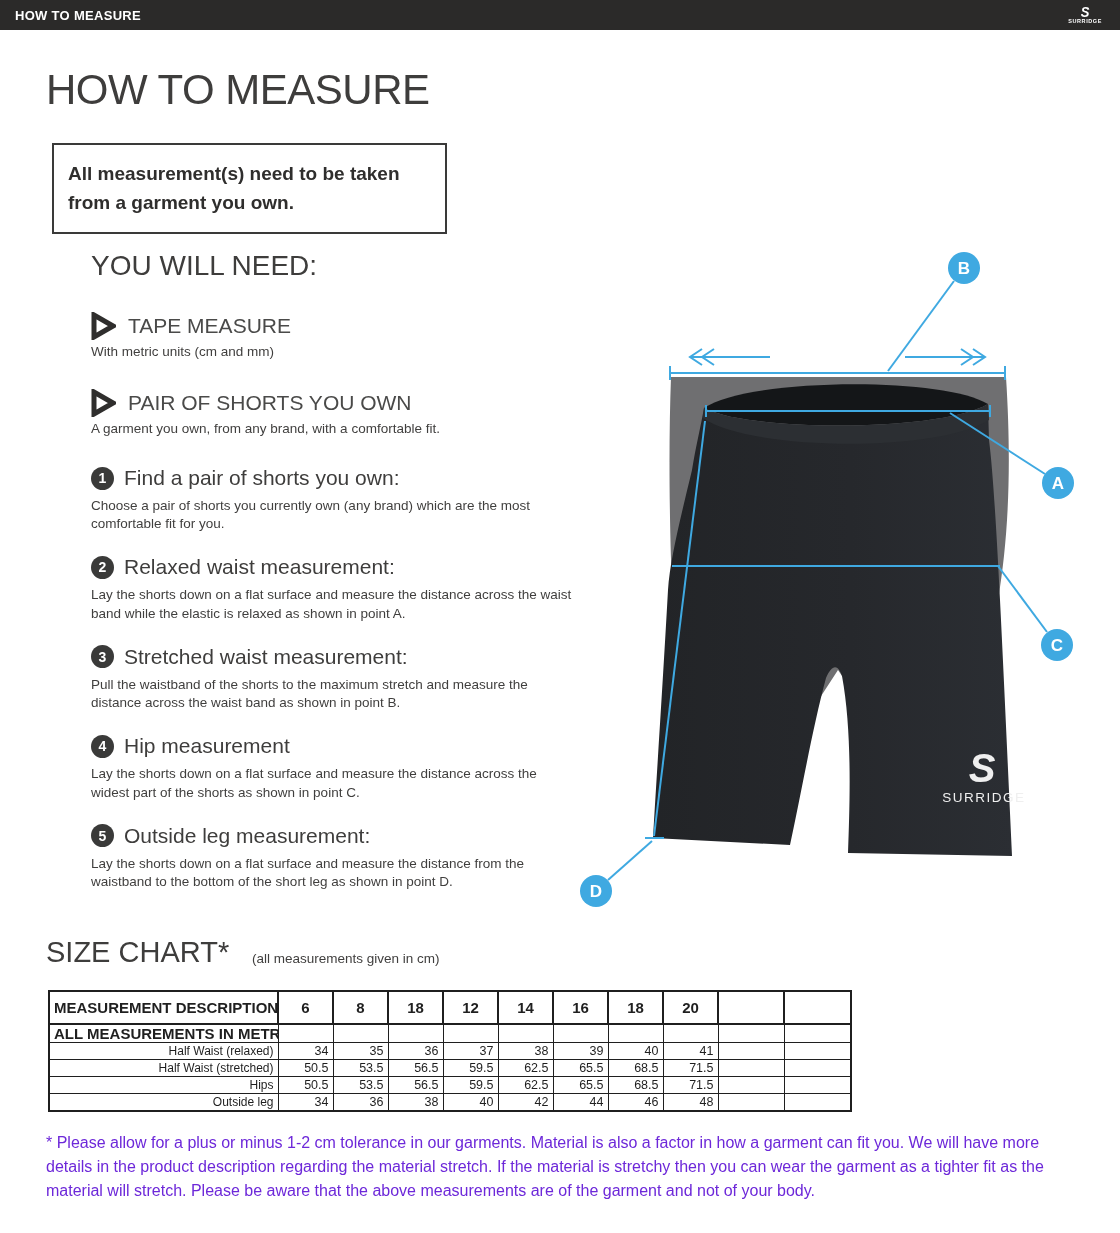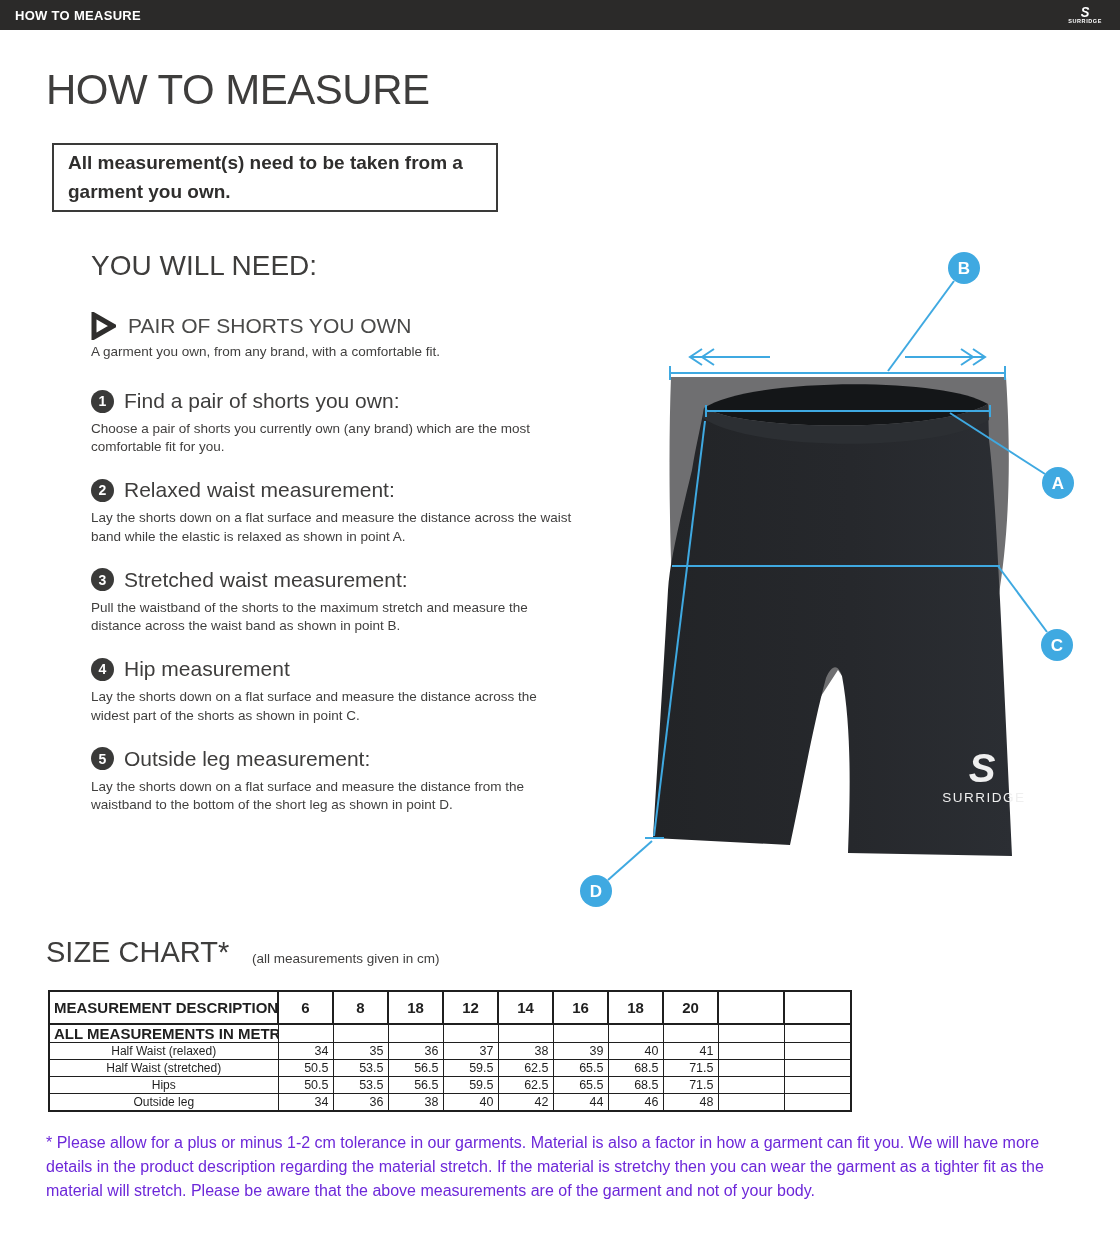--- a/index.html
+++ b/index.html
@@ -26,8 +26,8 @@
     font-size:42px; font-weight:400; letter-spacing:-.5px; color:#3e3d3c;
   }
   .notice {
-    position:absolute; top:143px; left:52px; width:446px;
-    border:2px solid #3a3a39; padding:4px 14px;
+    position:absolute; top:143px; left:52px; width:395px;
+    border:2px solid #3a3a39; padding:15px 14px;
     font-size:19px; font-weight:bold; color:#2f2e2d; line-height:1.5;
   }
 

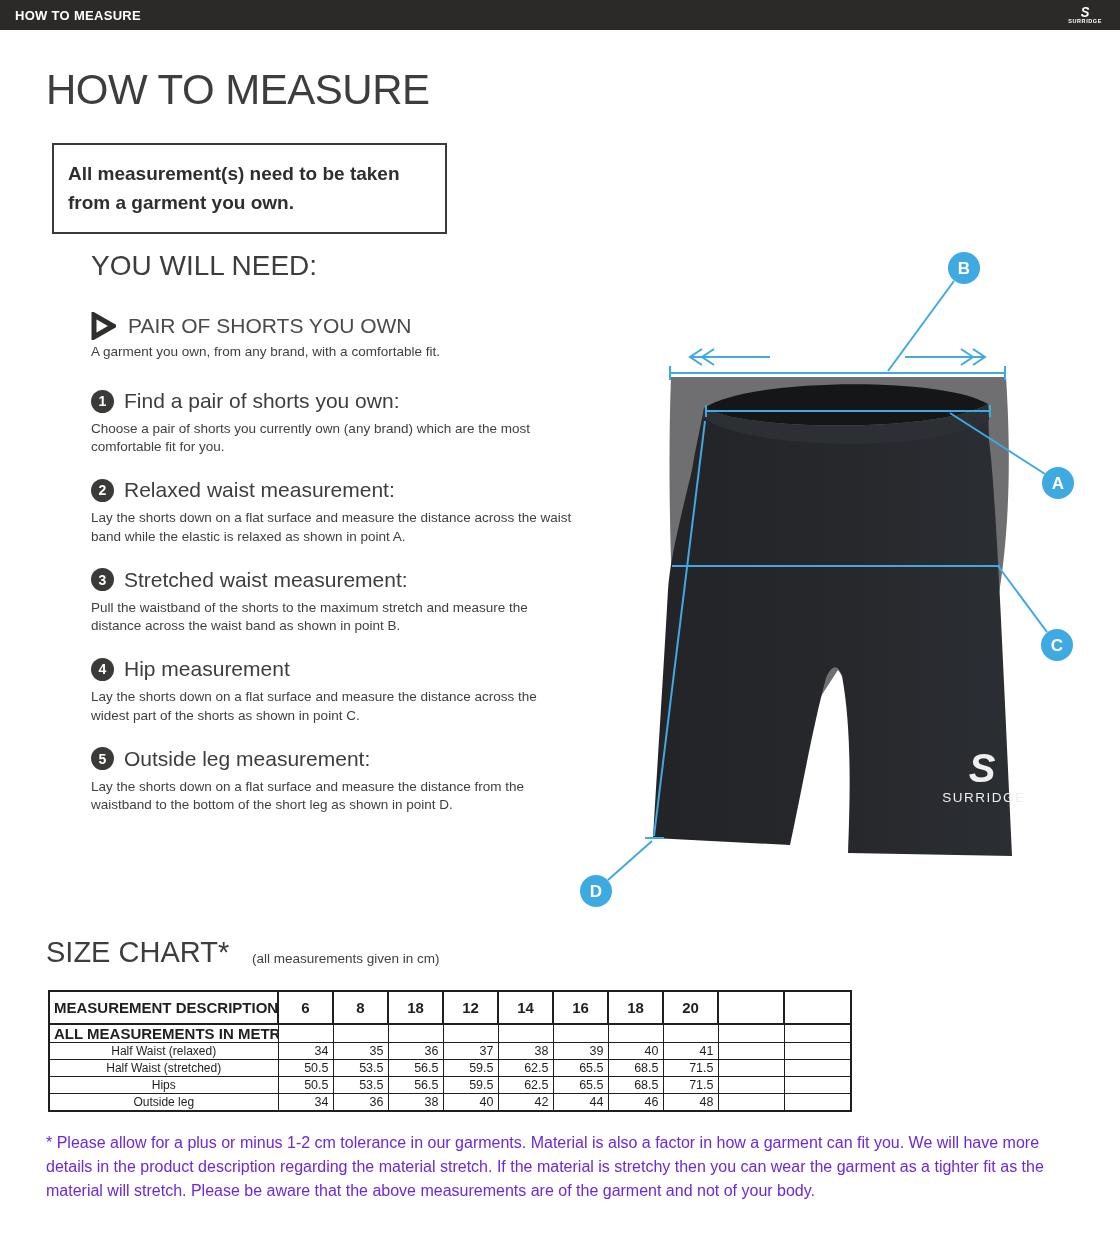--- a/index.html
+++ b/index.html
@@ -95,6 +95,15 @@
 
   <h2 class="ywn-heading">YOU WILL NEED:</h2>
 
+  <div class="need-item">
+    <div class="need-head">
+      <svg class="tri-icon" width="25" height="28" viewBox="0 0 25 28">
+        <polygon points="3,3 3,25 22,14" fill="#ffffff" stroke="#2f2e2d" stroke-width="5" stroke-linejoin="miter"></polygon>
+      </svg>
+      <span class="need-title">TAPE MEASURE</span>
+    </div>
+    <div class="need-sub">With metric units (cm and mm)</div>
+  </div>
 
   <div class="need-item">
     <div class="need-head">

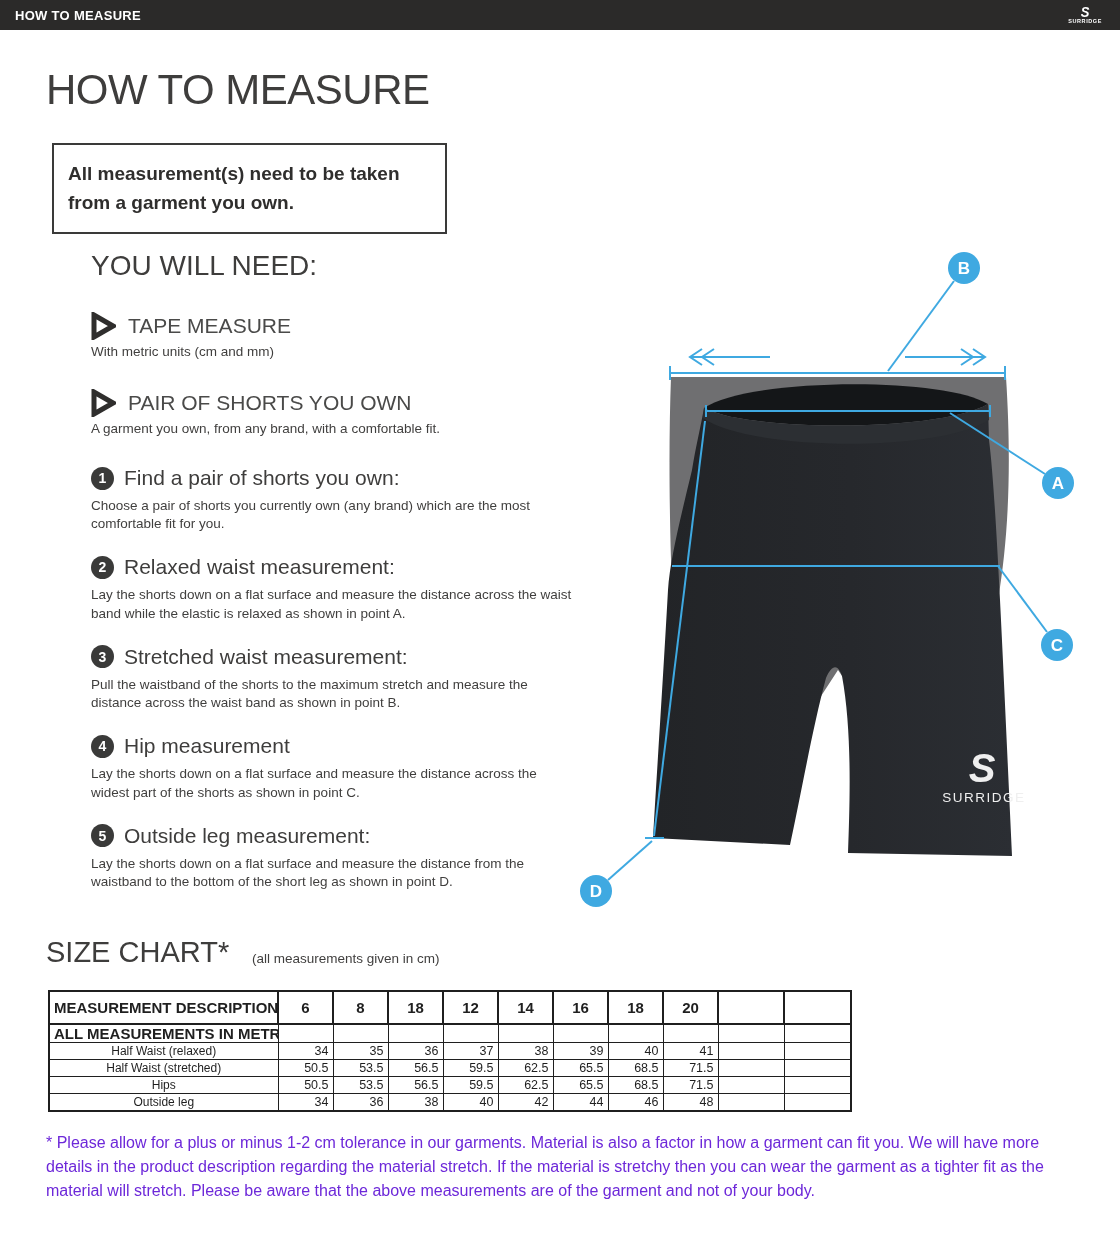--- a/index.html
+++ b/index.html
@@ -68,7 +68,7 @@
   th.sizecol { text-align:center; }
   td.metric { font-size:15px; font-weight:bold; height:18px; }
   tr.data td { height:17px; font-size:12px; }
-  tr.data td.label { text-align:center; }
+  tr.data td.label { text-align:right; }
   tr.data td.val { text-align:right; font-size:12.5px; }
 
   

